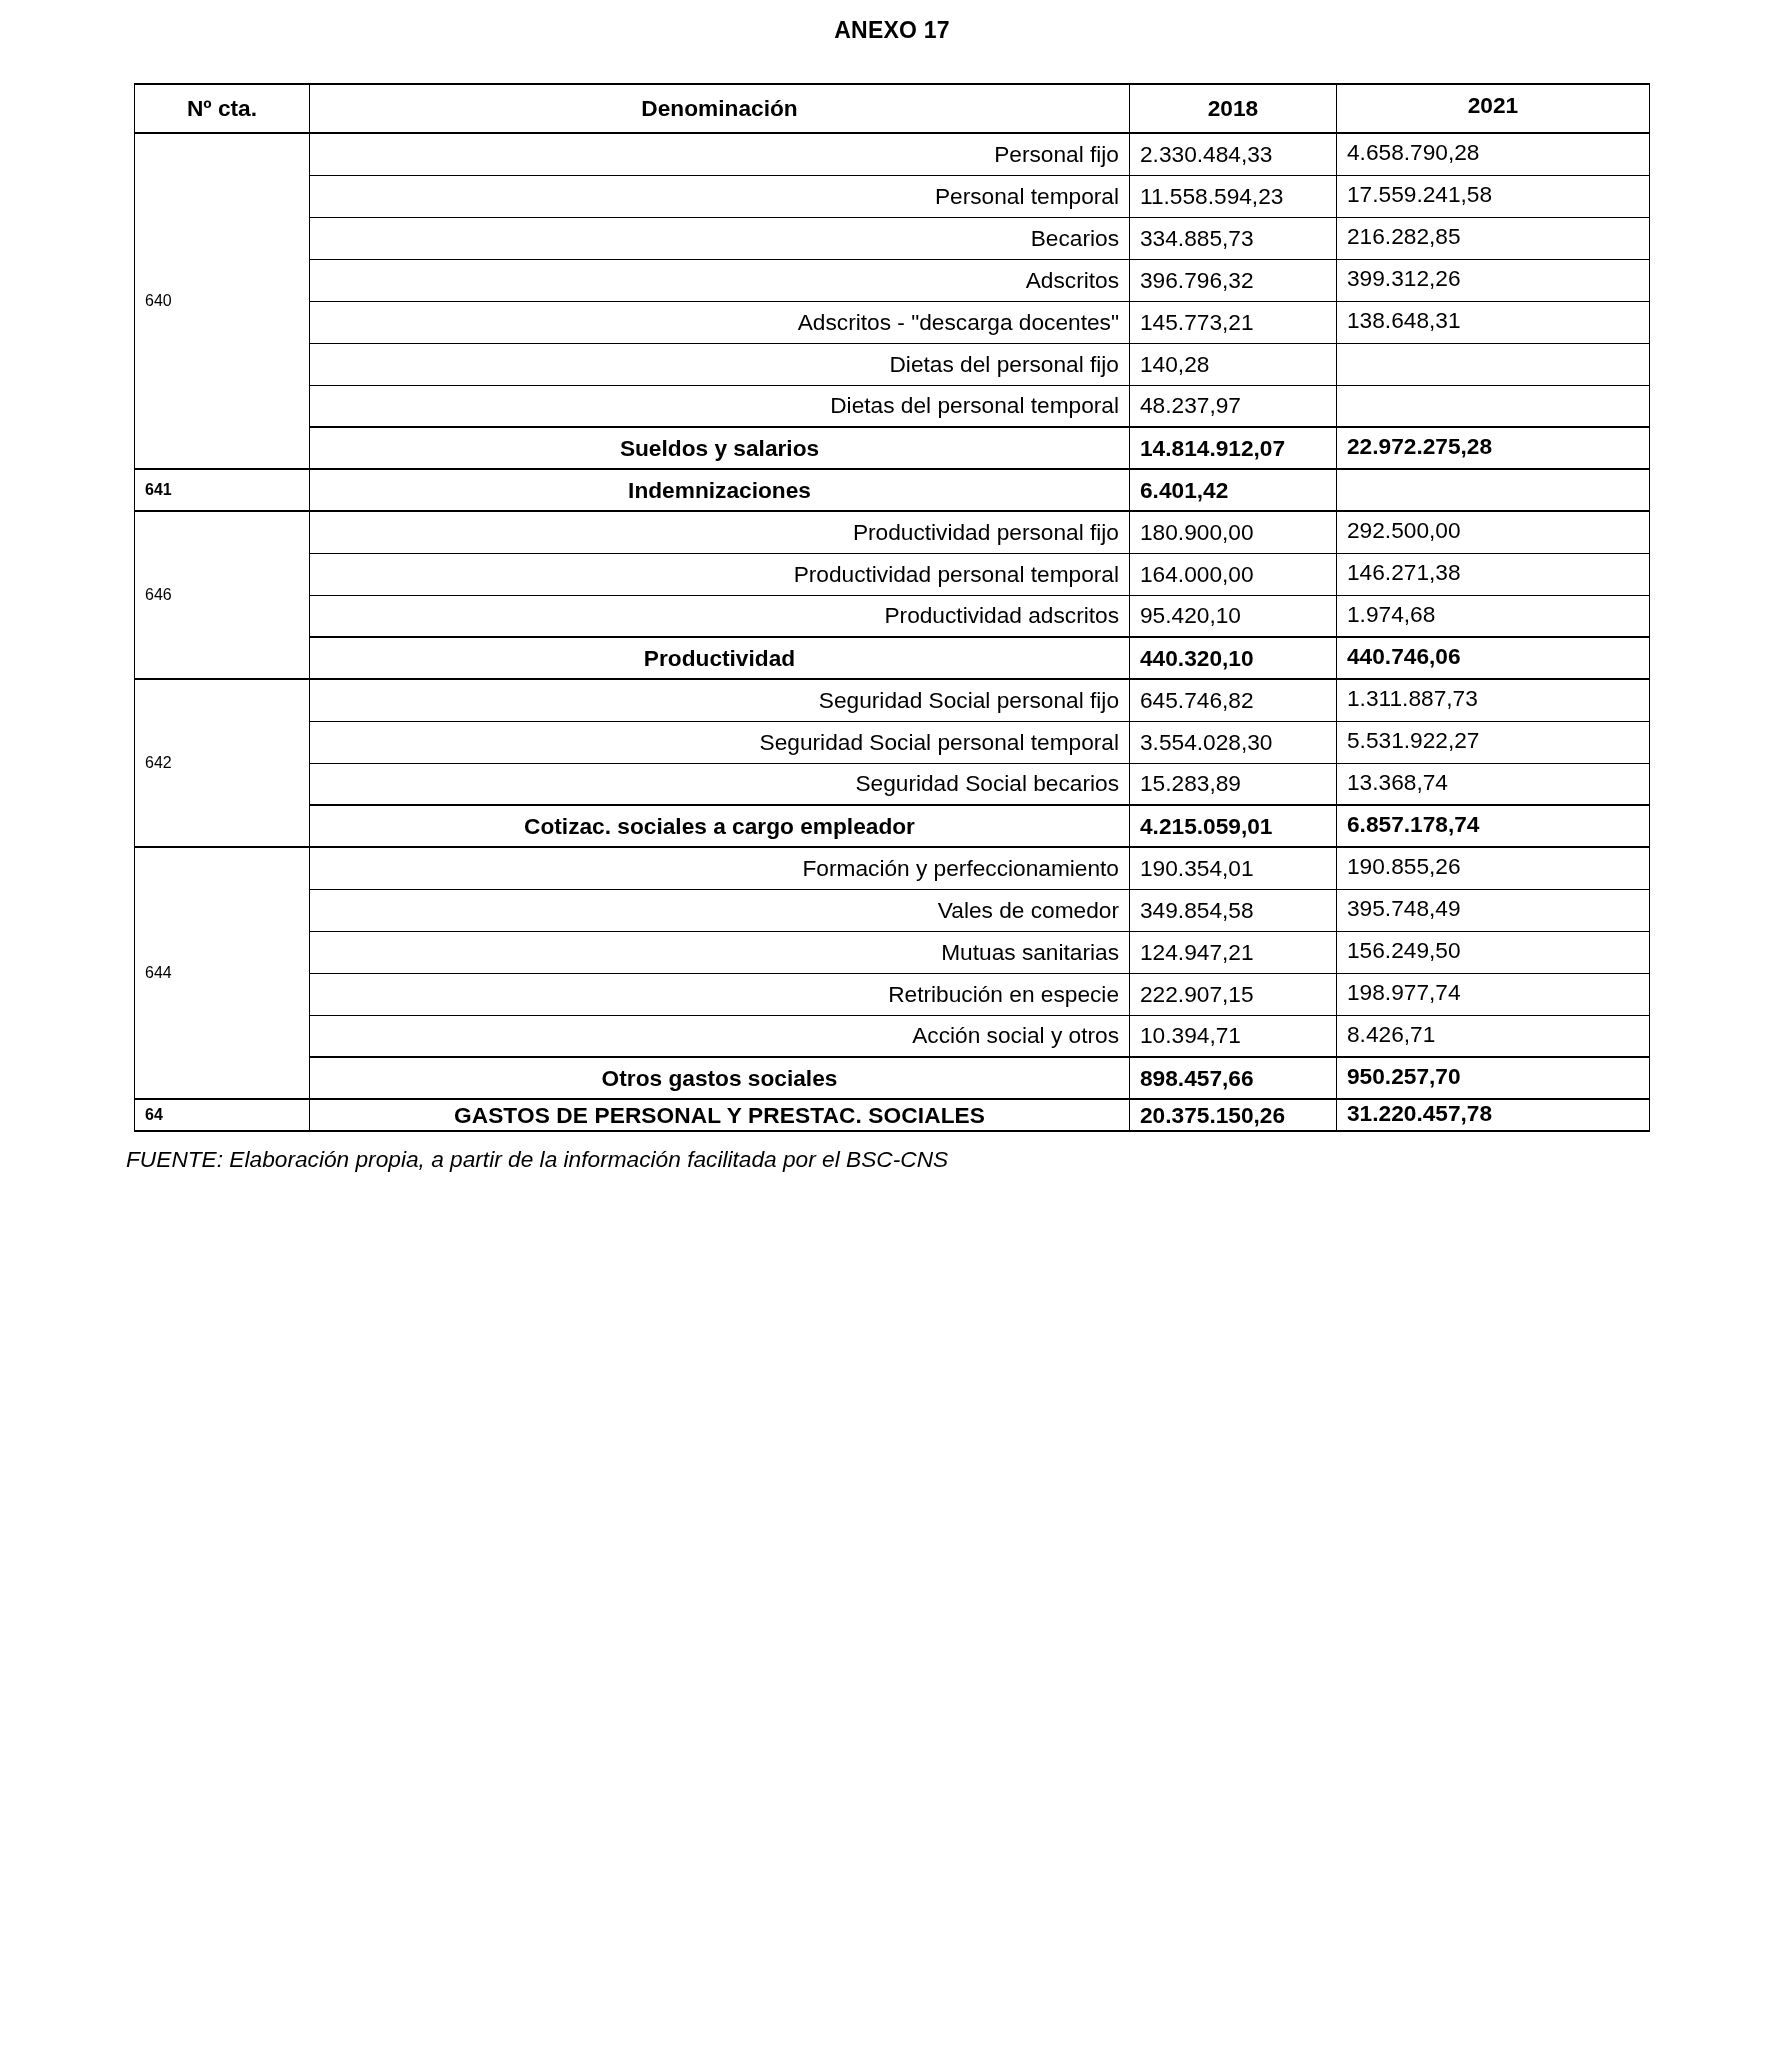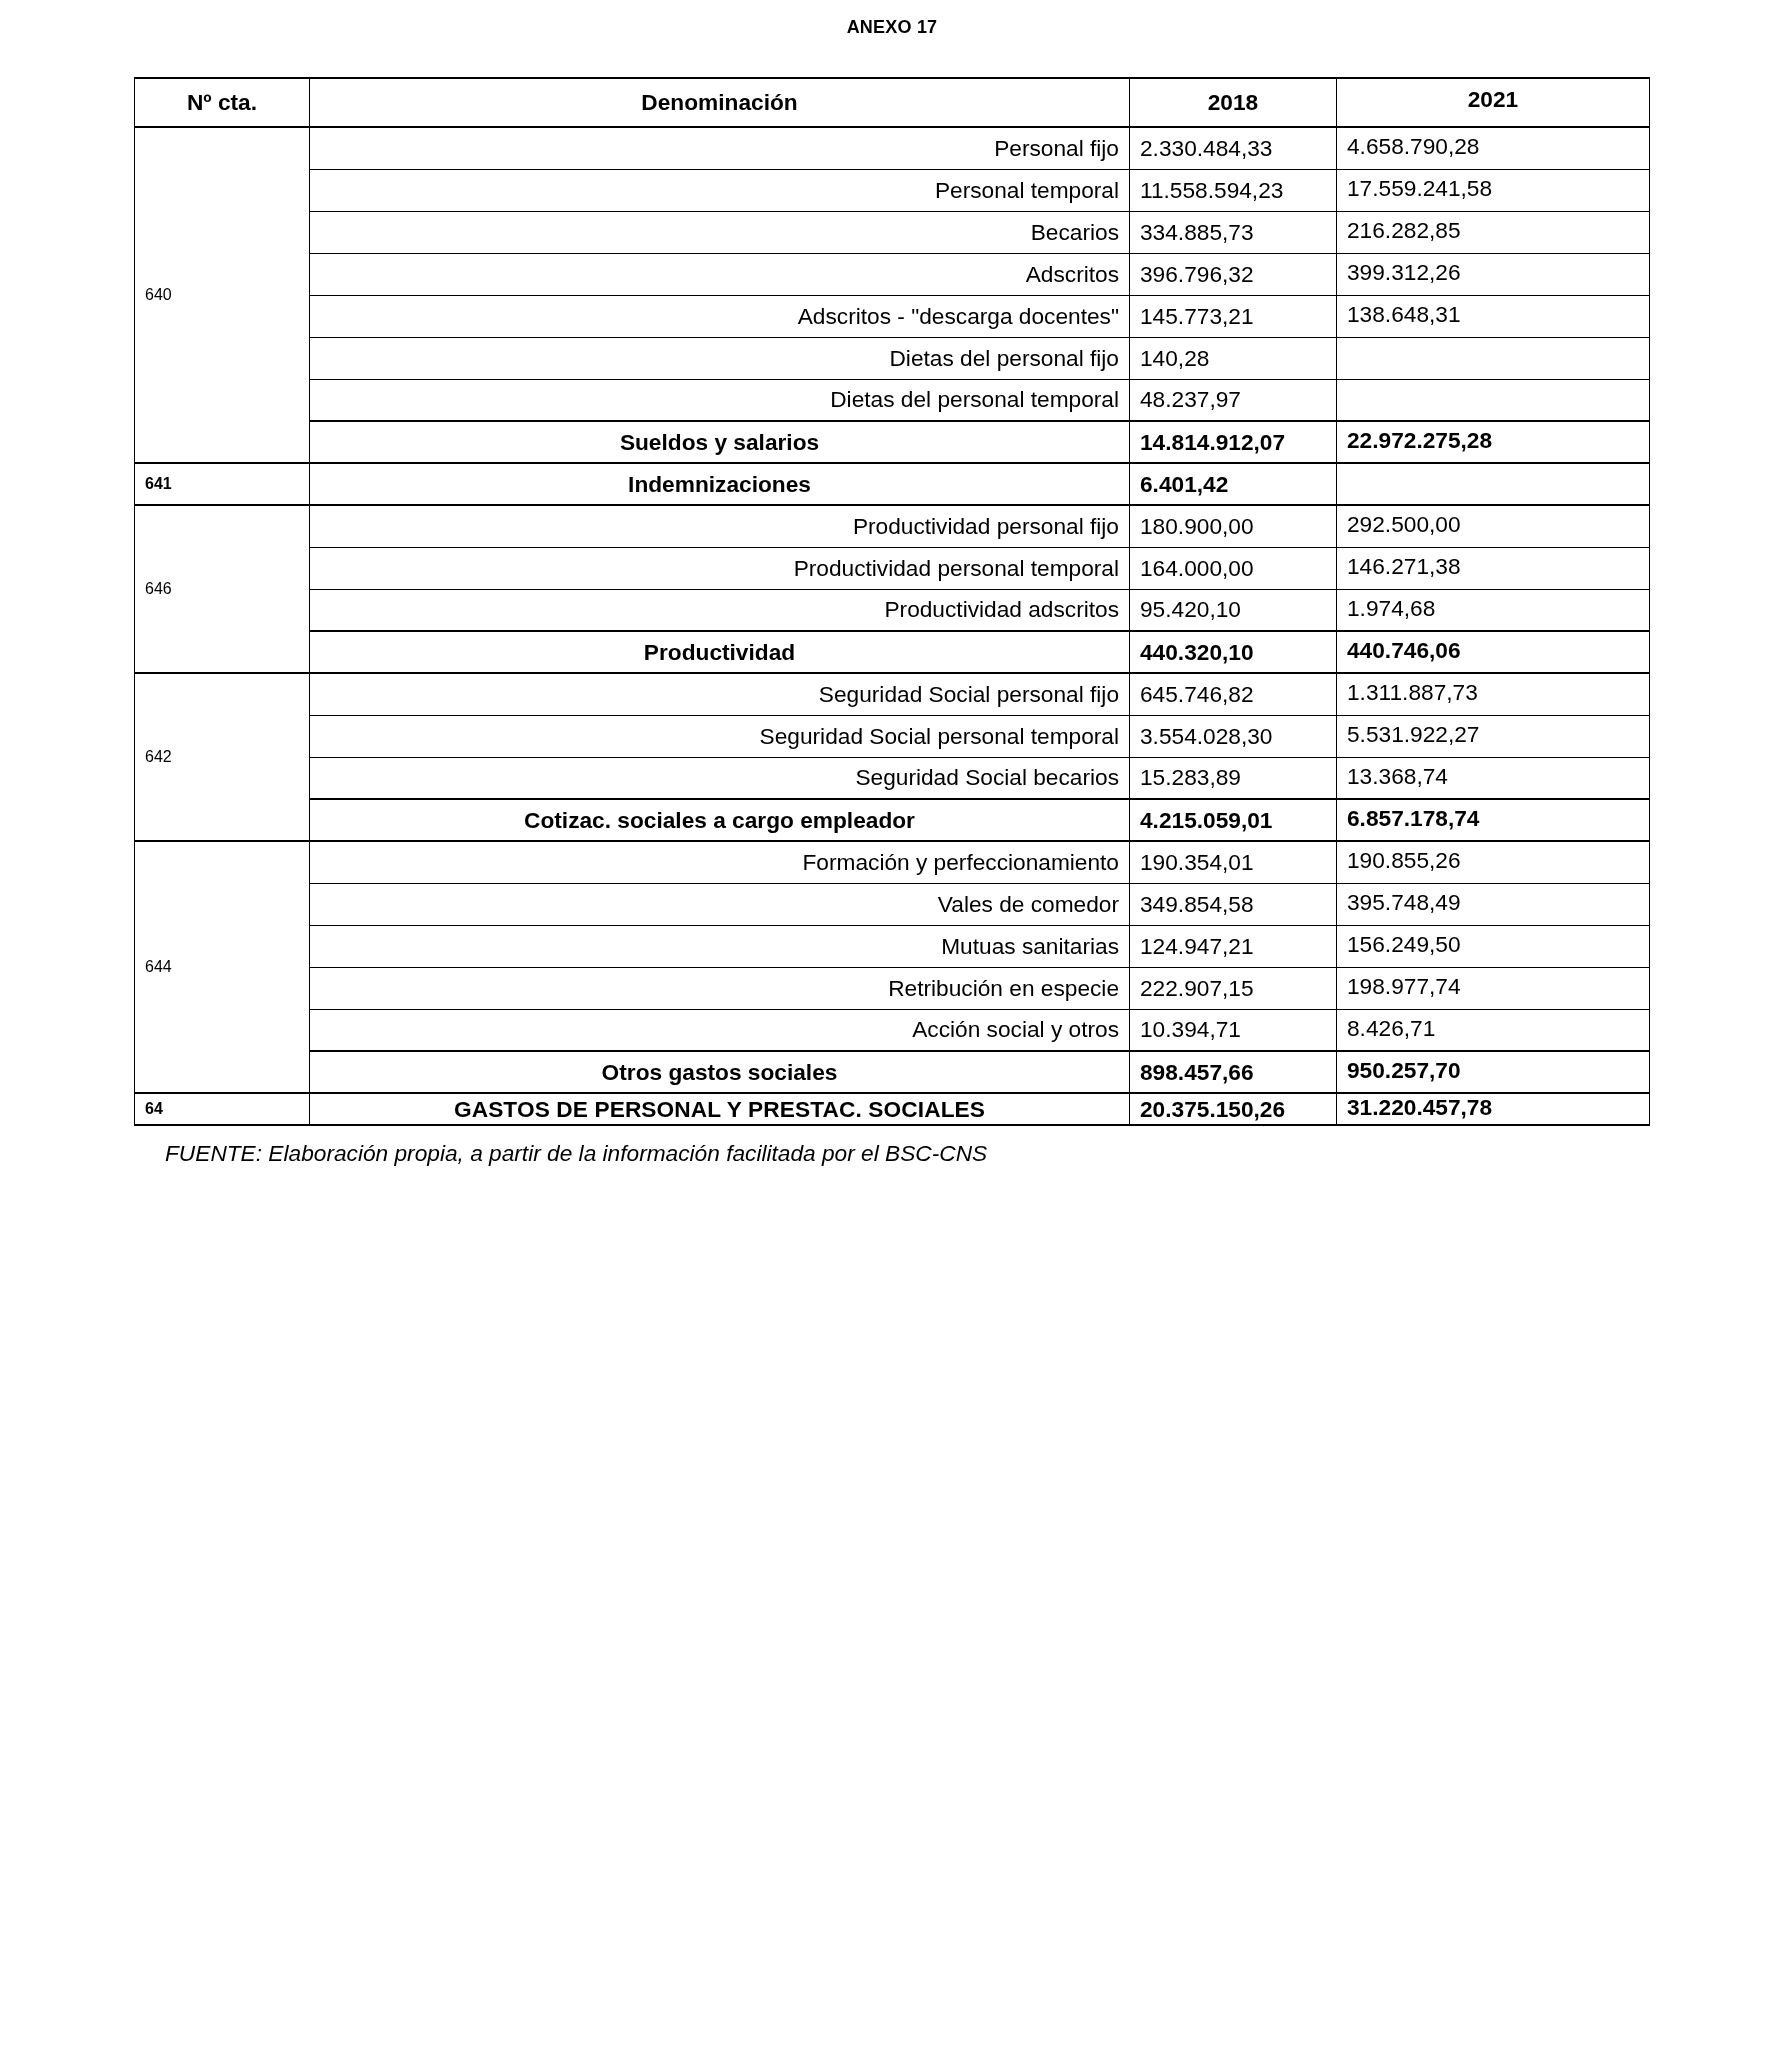--- a/index.html
+++ b/index.html
@@ -25,7 +25,7 @@
   
   .anexo-title {
     text-align: center;
-    font-size: 18px;
+    font-size: 23px;
     font-weight: bold;
     letter-spacing: 0.2px;
     padding-top: 17px;

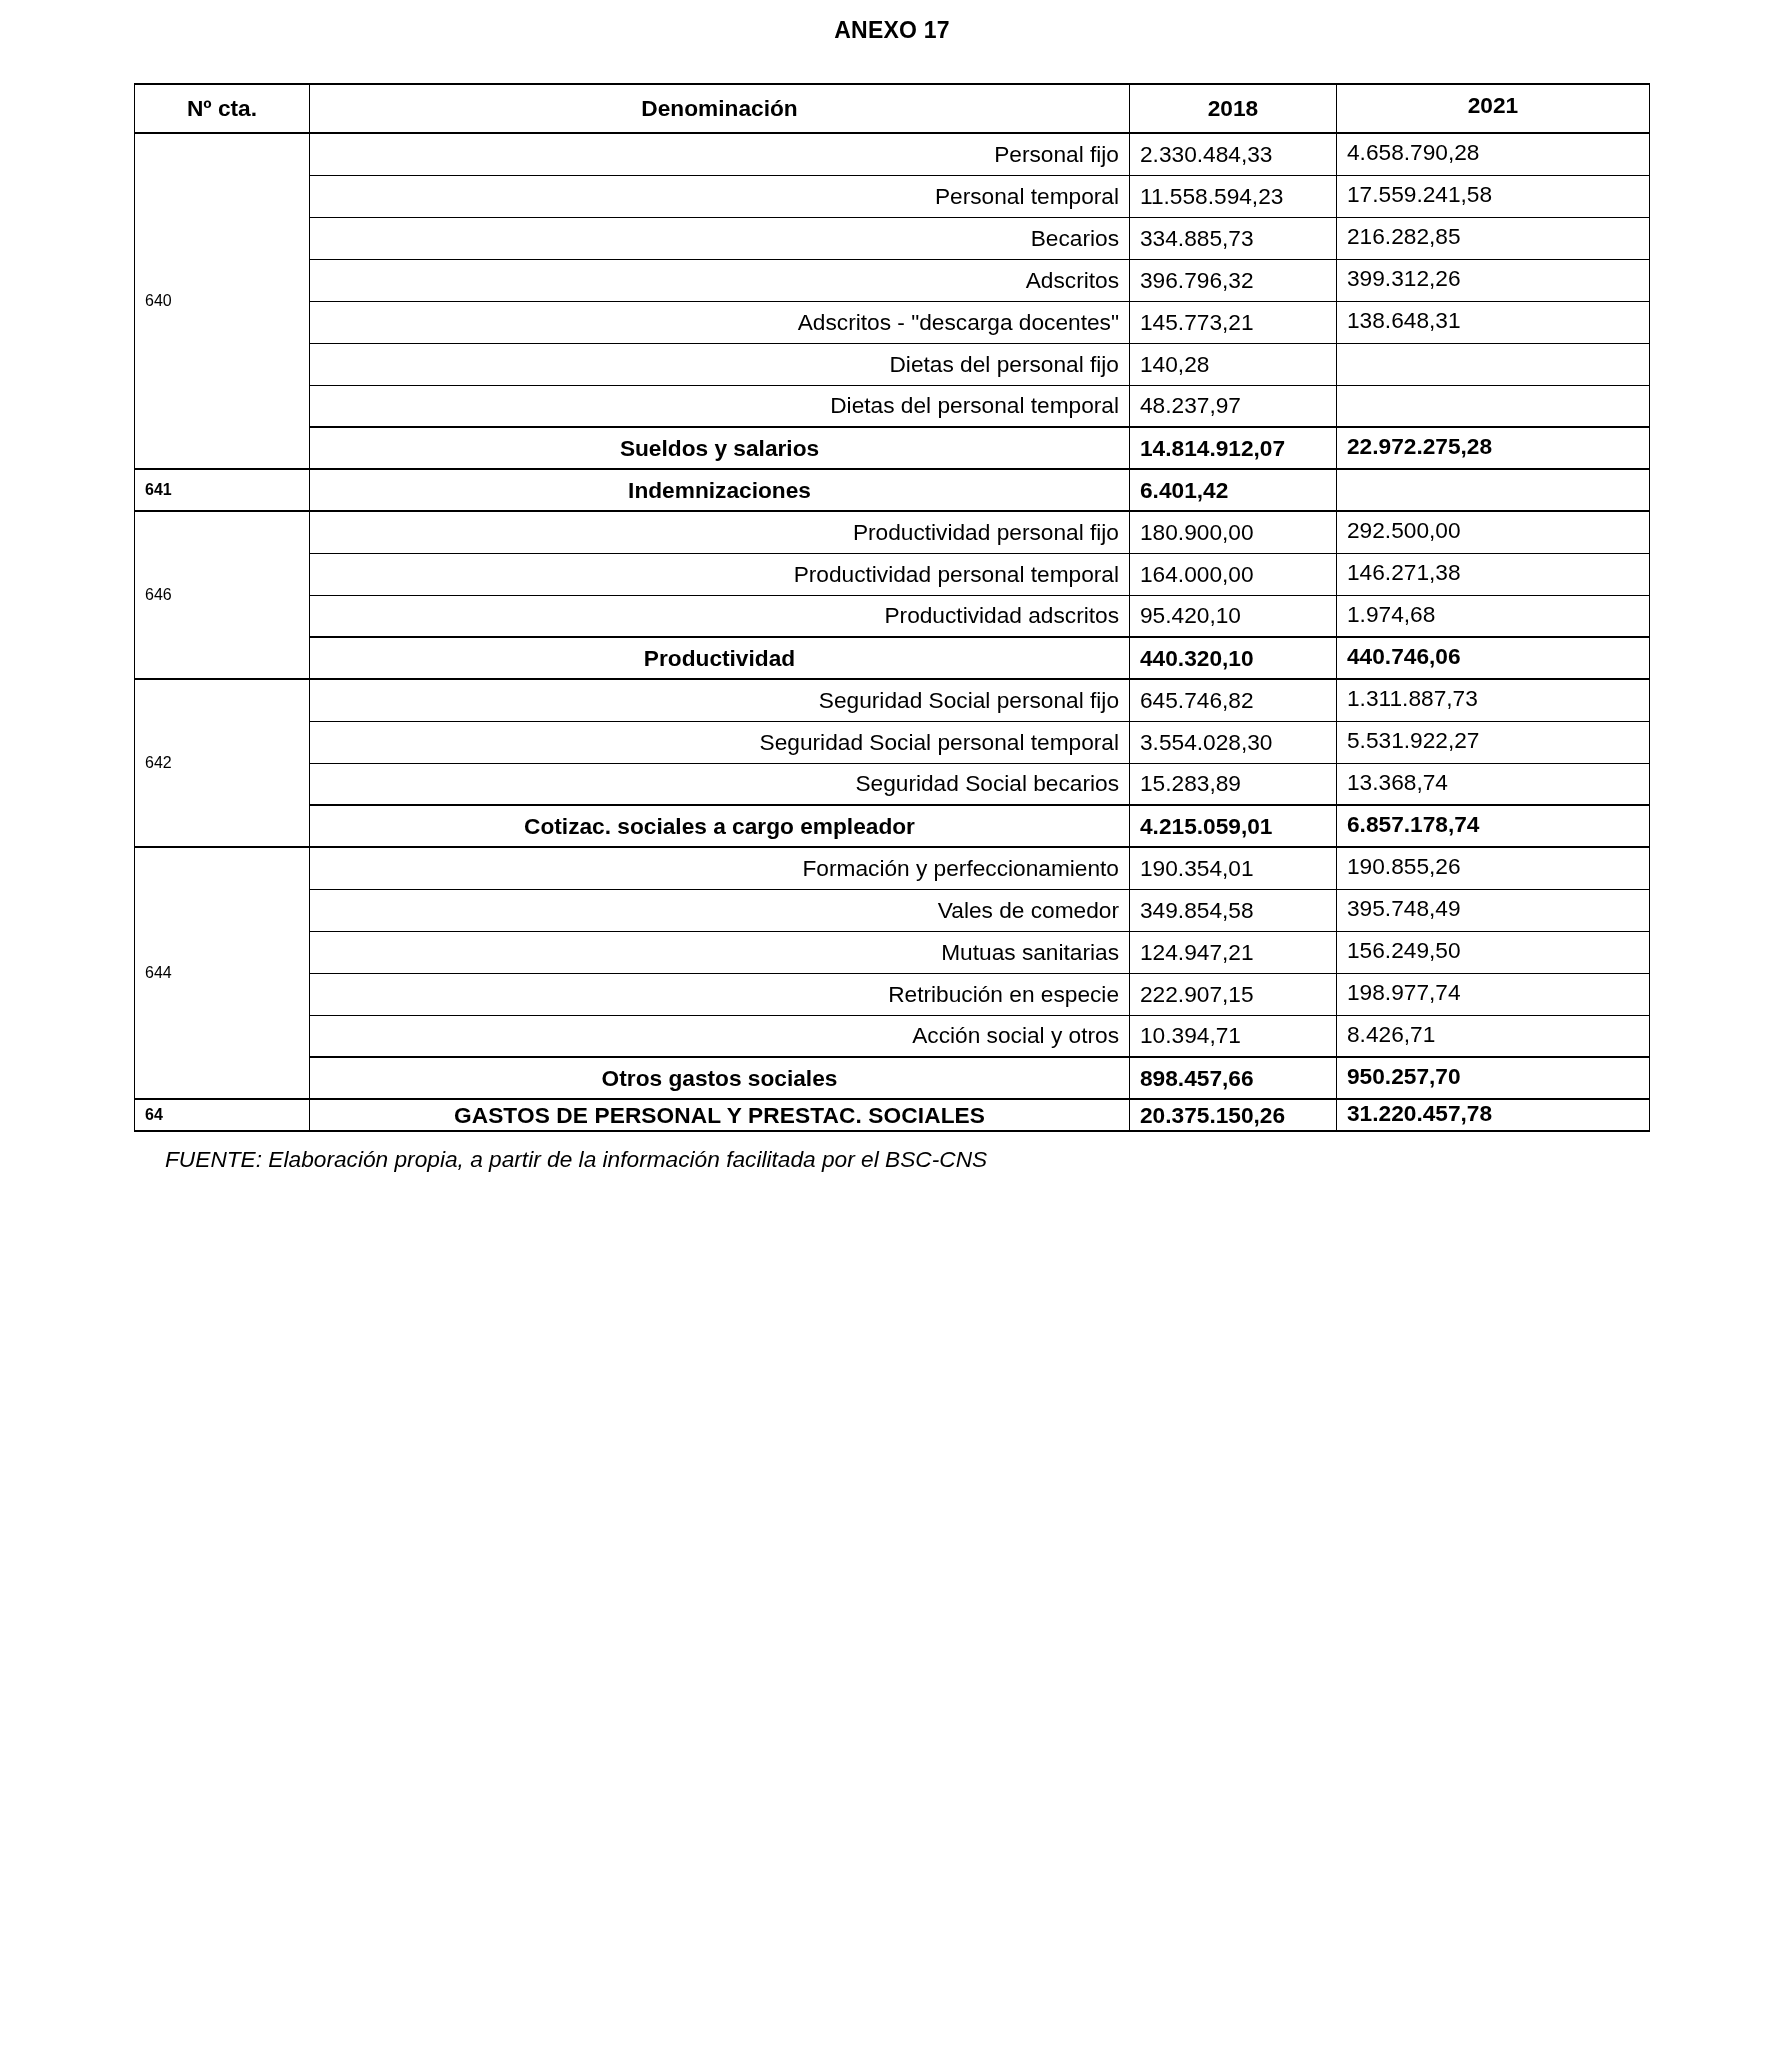--- a/index.html
+++ b/index.html
@@ -141,7 +141,6 @@
     padding-left: 126px;
     font-size: 22.7px;
     font-style: italic;
-    margin-left: 39px;
   }
 </style>
 </head>

